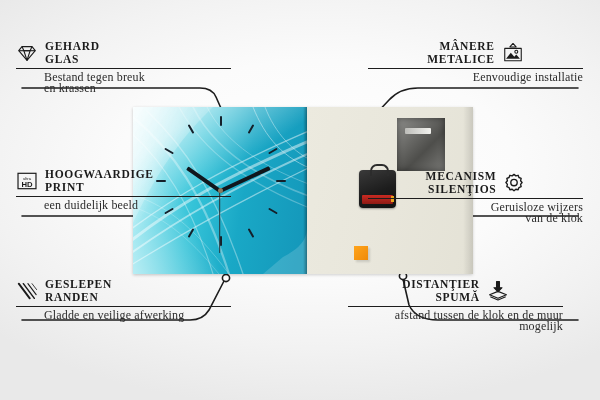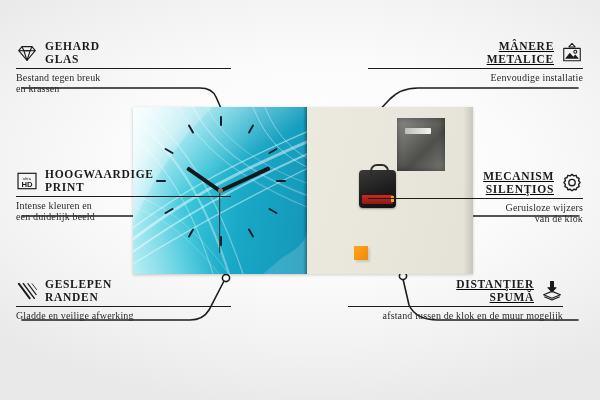--- a/index.html
+++ b/index.html
@@ -79,7 +79,7 @@
   .callout{position:absolute;width:215px;}
   .callout.right{text-align:right;}
   .co-head{display:flex;align-items:center;gap:7px;padding-bottom:3px;}
-  .callout.right .co-head{justify-content:flex-end;text-decoration:underline;}
+  .callout.right .co-head{justify-content:center;}
   .co-title{
     font-size:11.5px;font-weight:700;letter-spacing:.7px;color:#1b1b1b;
     line-height:12.5px;text-transform:uppercase;

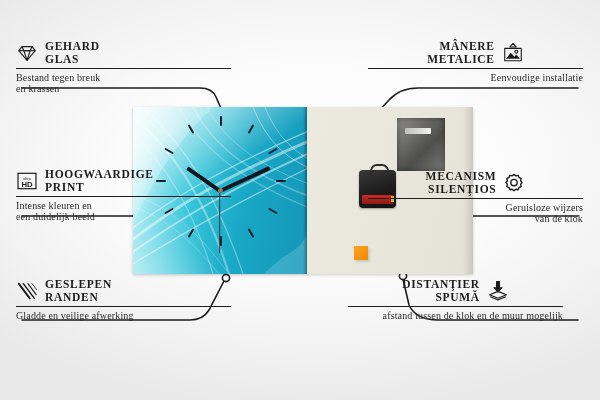--- a/index.html
+++ b/index.html
@@ -86,7 +86,7 @@
   }
   .co-rule{height:1px;background:#1d1d1d;width:100%;}
   .co-sub{
-    font-size:10px;line-height:11px;color:#2b2b2b;padding-top:3px;letter-spacing:.15px;
+    font-size:12px;line-height:11px;color:#2b2b2b;padding-top:3px;letter-spacing:.15px;margin-left:28px;
   }
   .ico{flex:0 0 auto;width:22px;height:22px;display:block;}
 

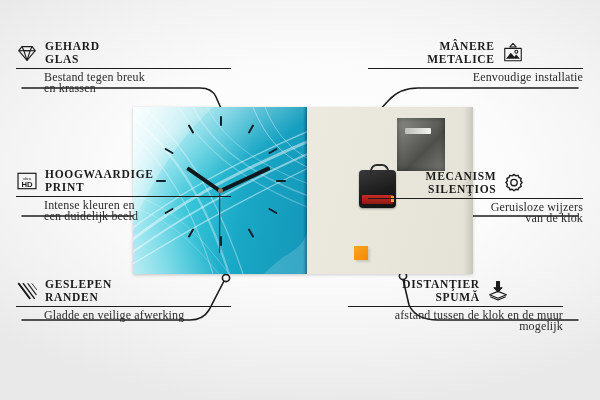--- a/index.html
+++ b/index.html
@@ -229,7 +229,6 @@
     </div>
     <div class="co-rule"></div>
     <div class="co-sub">
-      <div>Intense kleuren en</div>
       <div>een duidelijk beeld</div>
     </div>
   </div>

